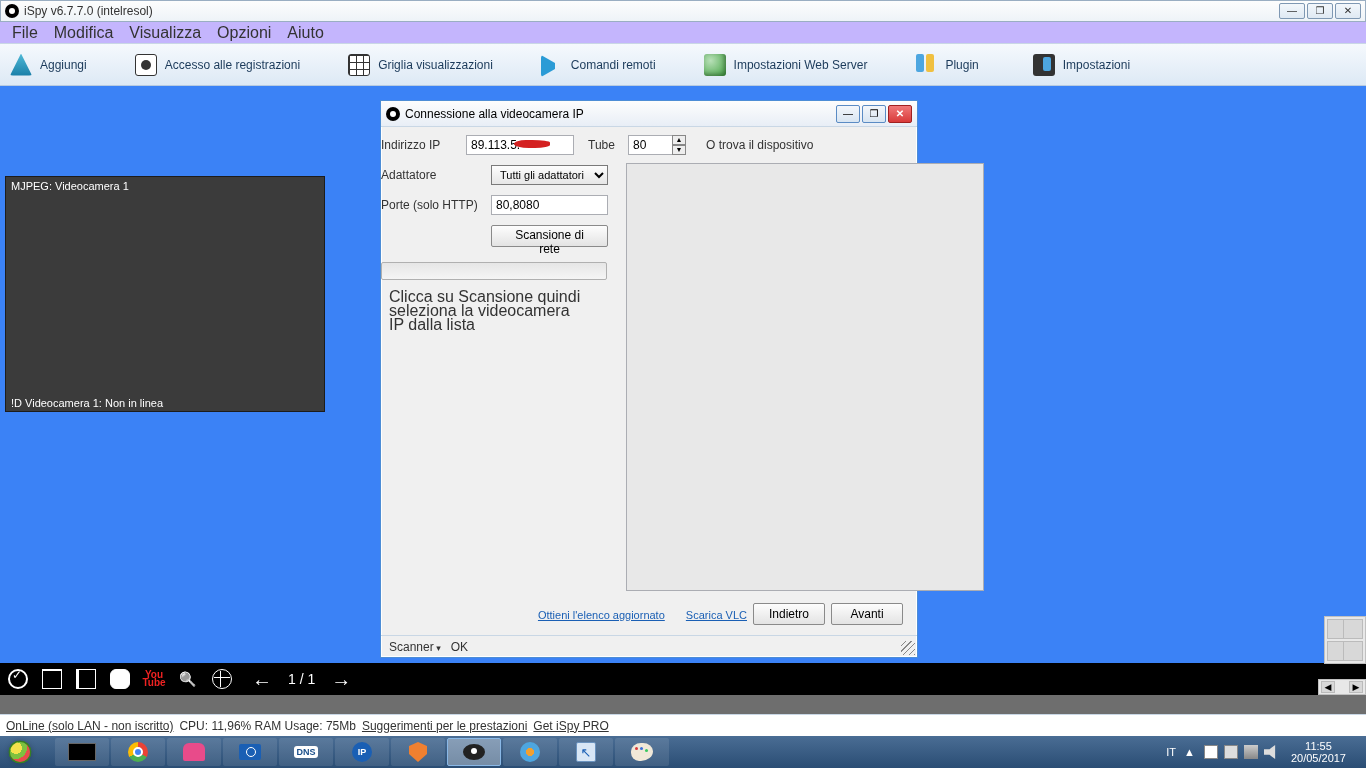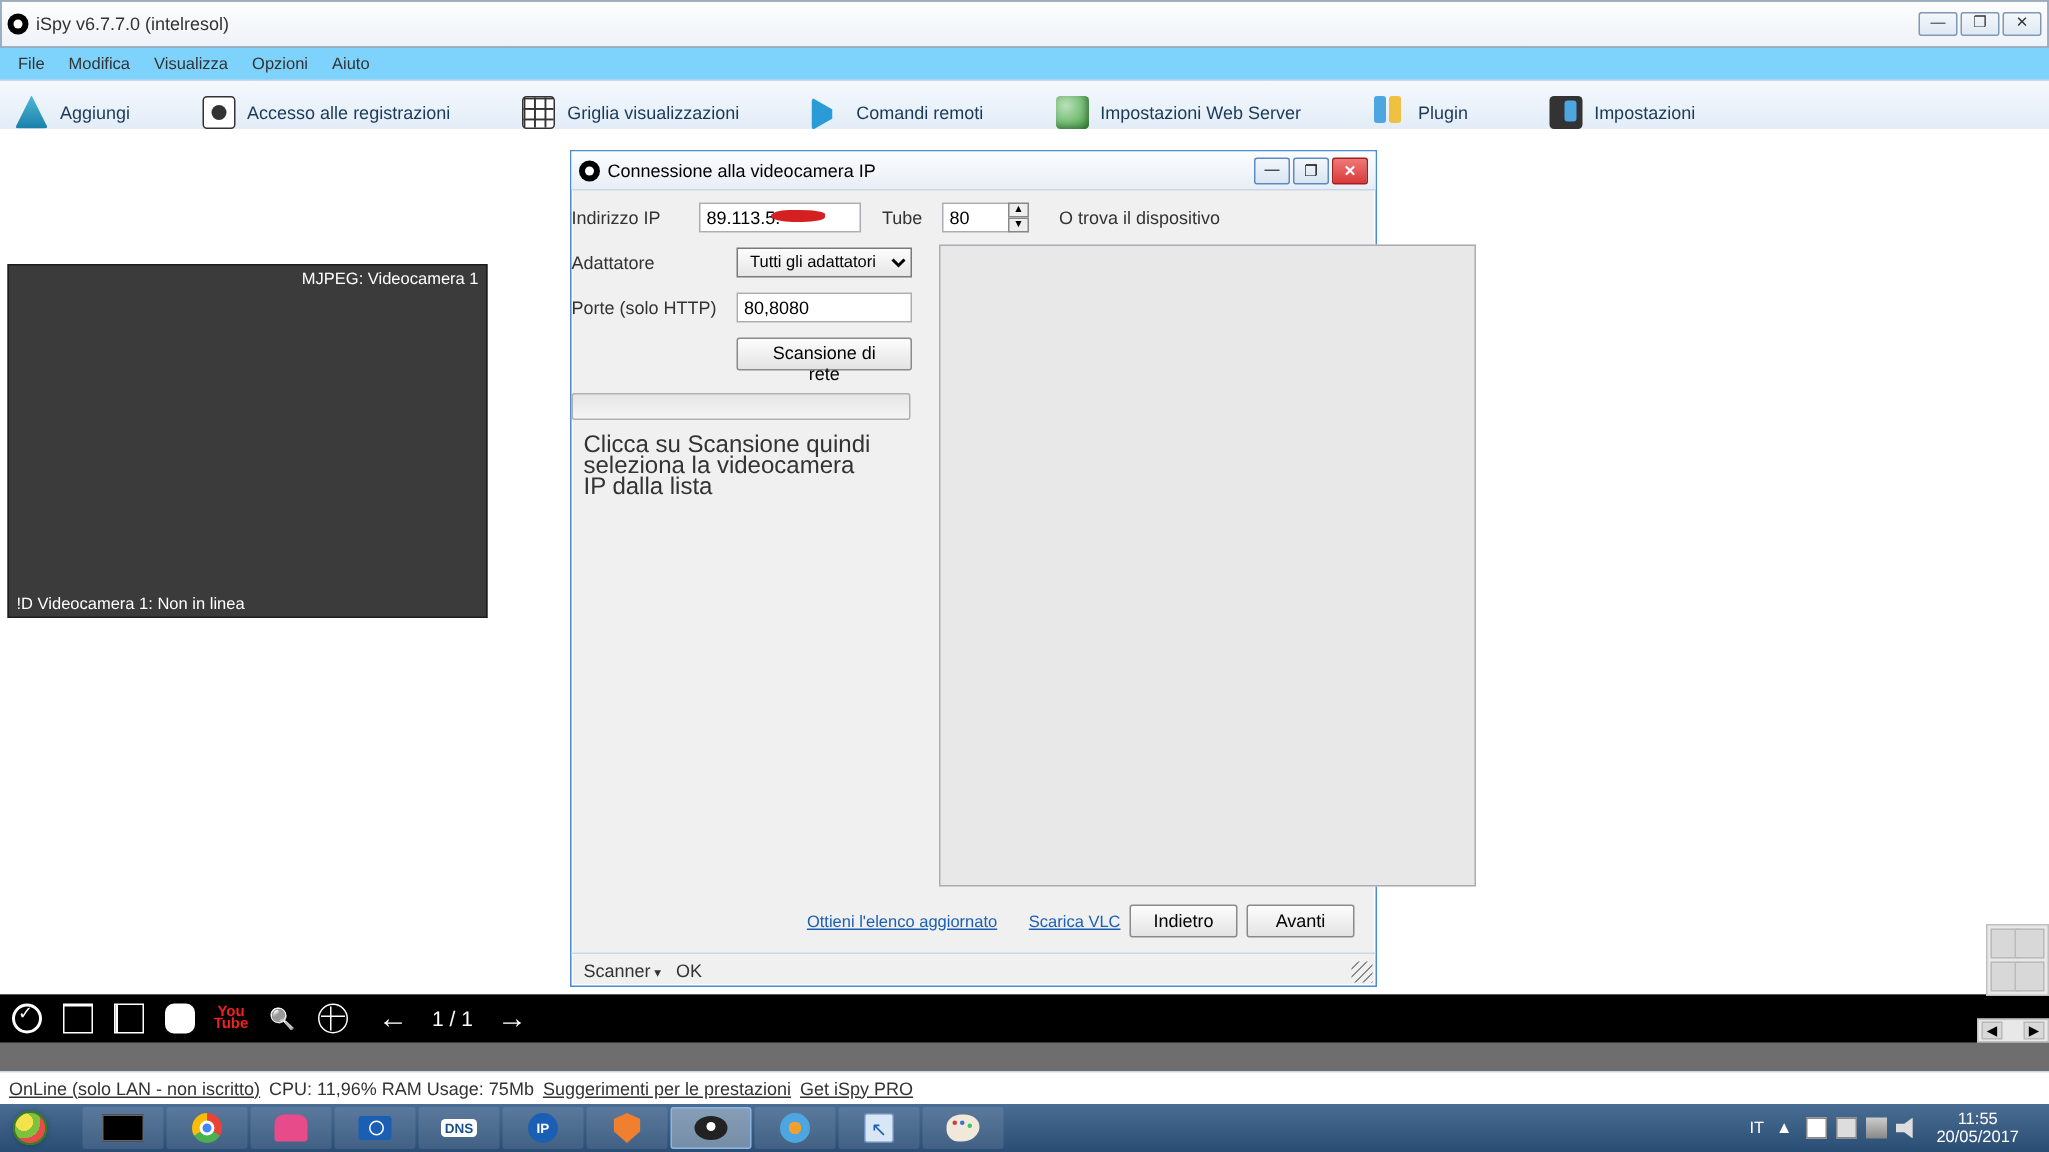--- a/index.html
+++ b/index.html
@@ -6,7 +6,7 @@
 body { width: 1366px; height: 768px; overflow: hidden; background: #6e6e6e; position: relative; }
 
 
-.titlebar { height: 32px; background: linear-gradient(#fdfdfd, #eef3f8); border: 1px solid #9aaec2; display: flex; align-items: center; padding: 0 4px; font-size: 12px; color: #333; }
+.titlebar { height: 22px; background: linear-gradient(#fdfdfd, #eef3f8); border: 1px solid #9aaec2; display: flex; align-items: center; padding: 0 4px; font-size: 12px; color: #333; }
 .titlebar .icon { width: 14px; height: 14px; background: #000; border-radius: 50%; margin-right: 5px; display: inline-flex; align-items: center; justify-content: center; }
 .titlebar .icon::after { content: ''; width: 6px; height: 6px; background: #fff; border-radius: 50%; }
 .titlebar .win-controls { margin-left: auto; display: flex; }

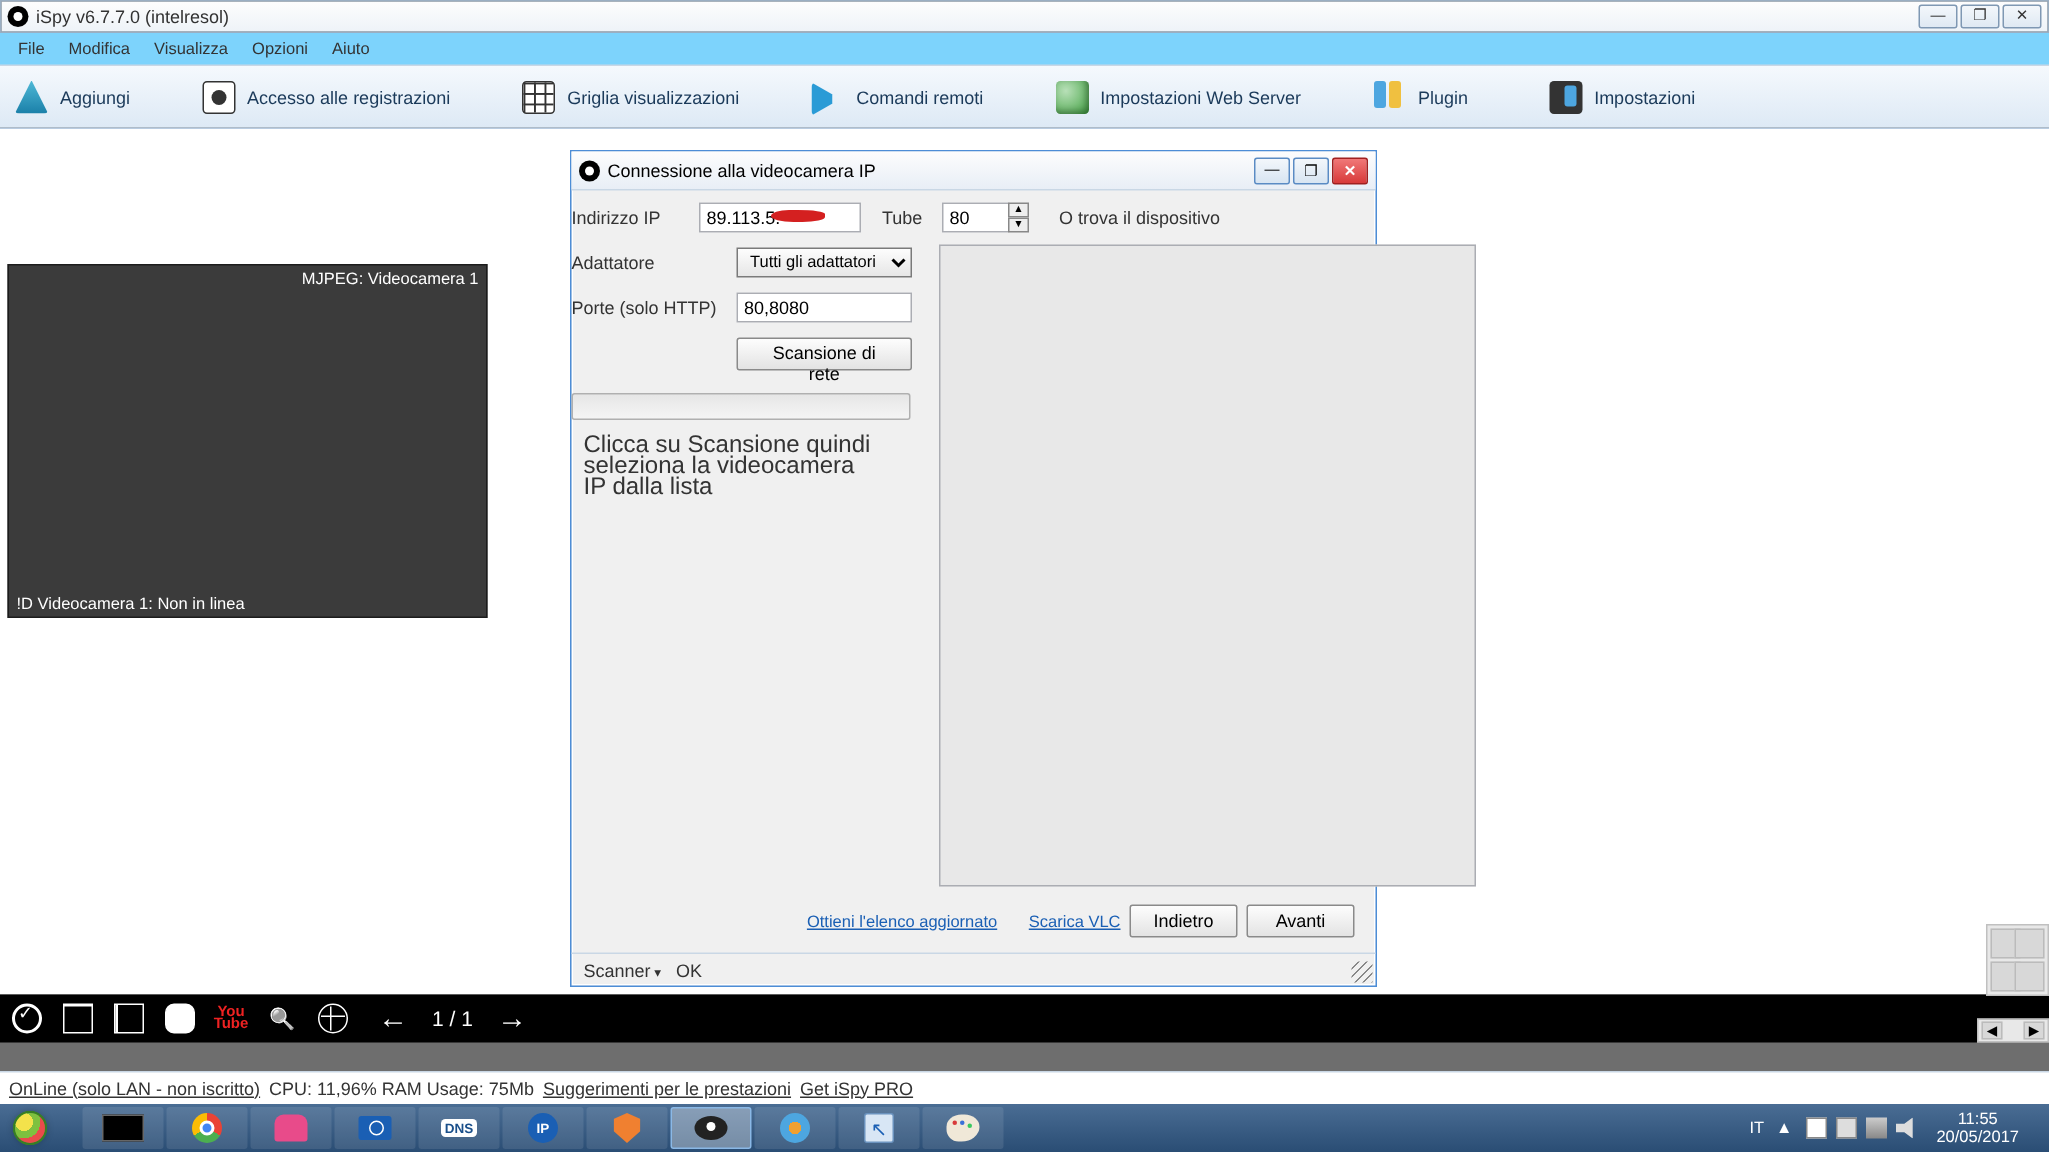--- a/index.html
+++ b/index.html
@@ -13,7 +13,7 @@
 .titlebar .win-btn { width: 26px; height: 16px; border: 1px solid #7f98b3; margin-left: 2px; border-radius: 2px; background: linear-gradient(#f3f7fb,#dfe9f3); font-size: 10px; text-align: center; line-height: 14px; cursor: pointer; }
 
 
-.menubar { height: 22px; background: #7dd3fc; border-bottom: 1px solid #c9d7e5; display: flex; align-items: center; padding: 0 4px; font-size: 11px; color: #333; }
+.menubar { height: 22px; background: #c4b5fd; border-bottom: 1px solid #c9d7e5; display: flex; align-items: center; padding: 0 4px; font-size: 16px; color: #333; }
 .menubar span { padding: 2px 8px; cursor: pointer; }
 
 

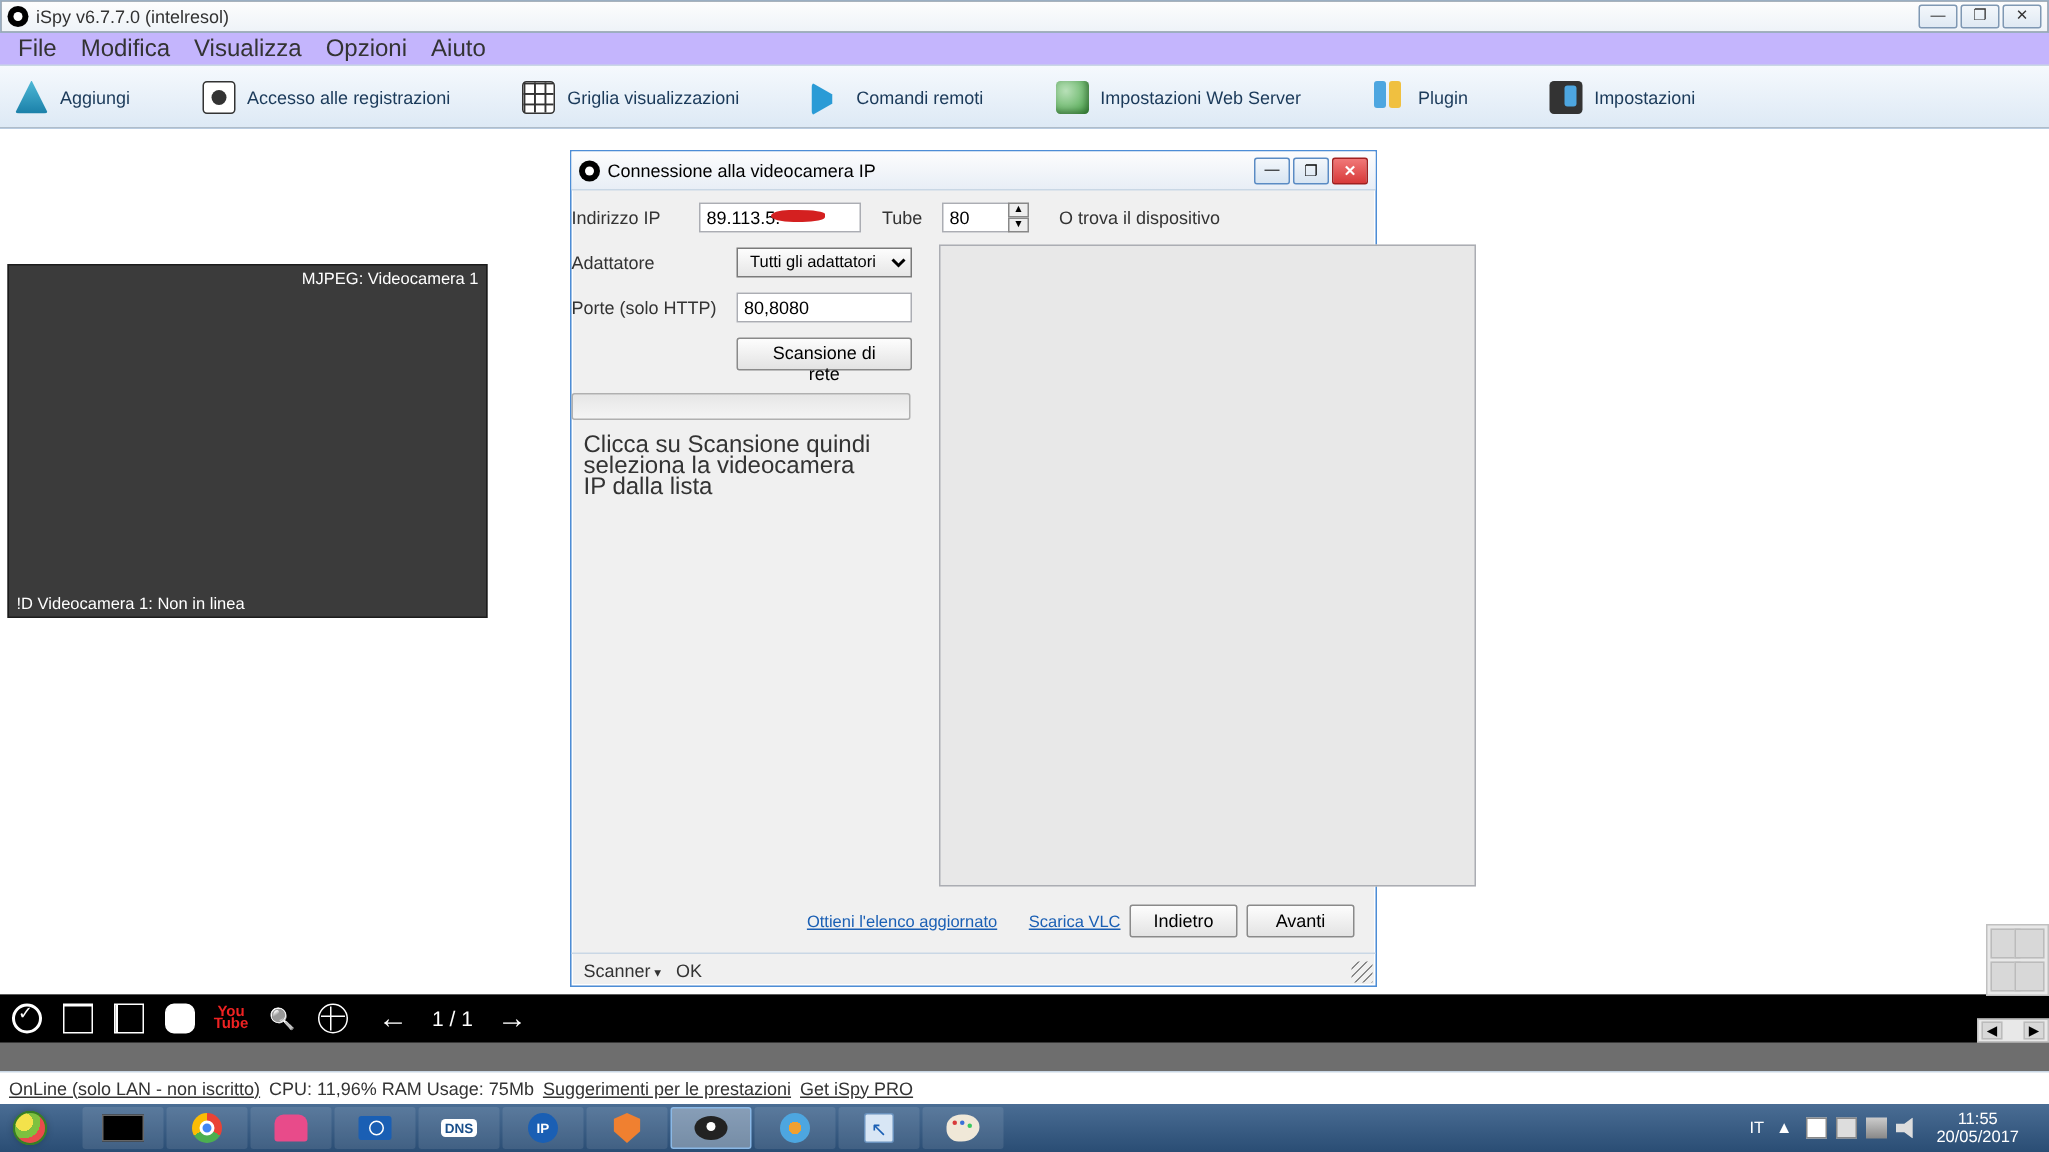--- a/index.html
+++ b/index.html
@@ -22,7 +22,7 @@
 .toolbar .tb-icon { width: 22px; height: 22px; margin-right: 8px; border-radius: 3px; position: relative; }
 
 
-.workspace { position: absolute; top: 86px; left: 0; right: 0; bottom: 105px; background: #ffffff; text-align: right; }
+.workspace { position: absolute; top: 86px; left: 0; right: 0; bottom: 105px; background: #3b82f6; }
 
 
 .camera-tile { position: absolute; left: 5px; top: 90px; width: 320px; height: 236px; background: #3b3b3b; border: 1px solid #1c1c1c; }

